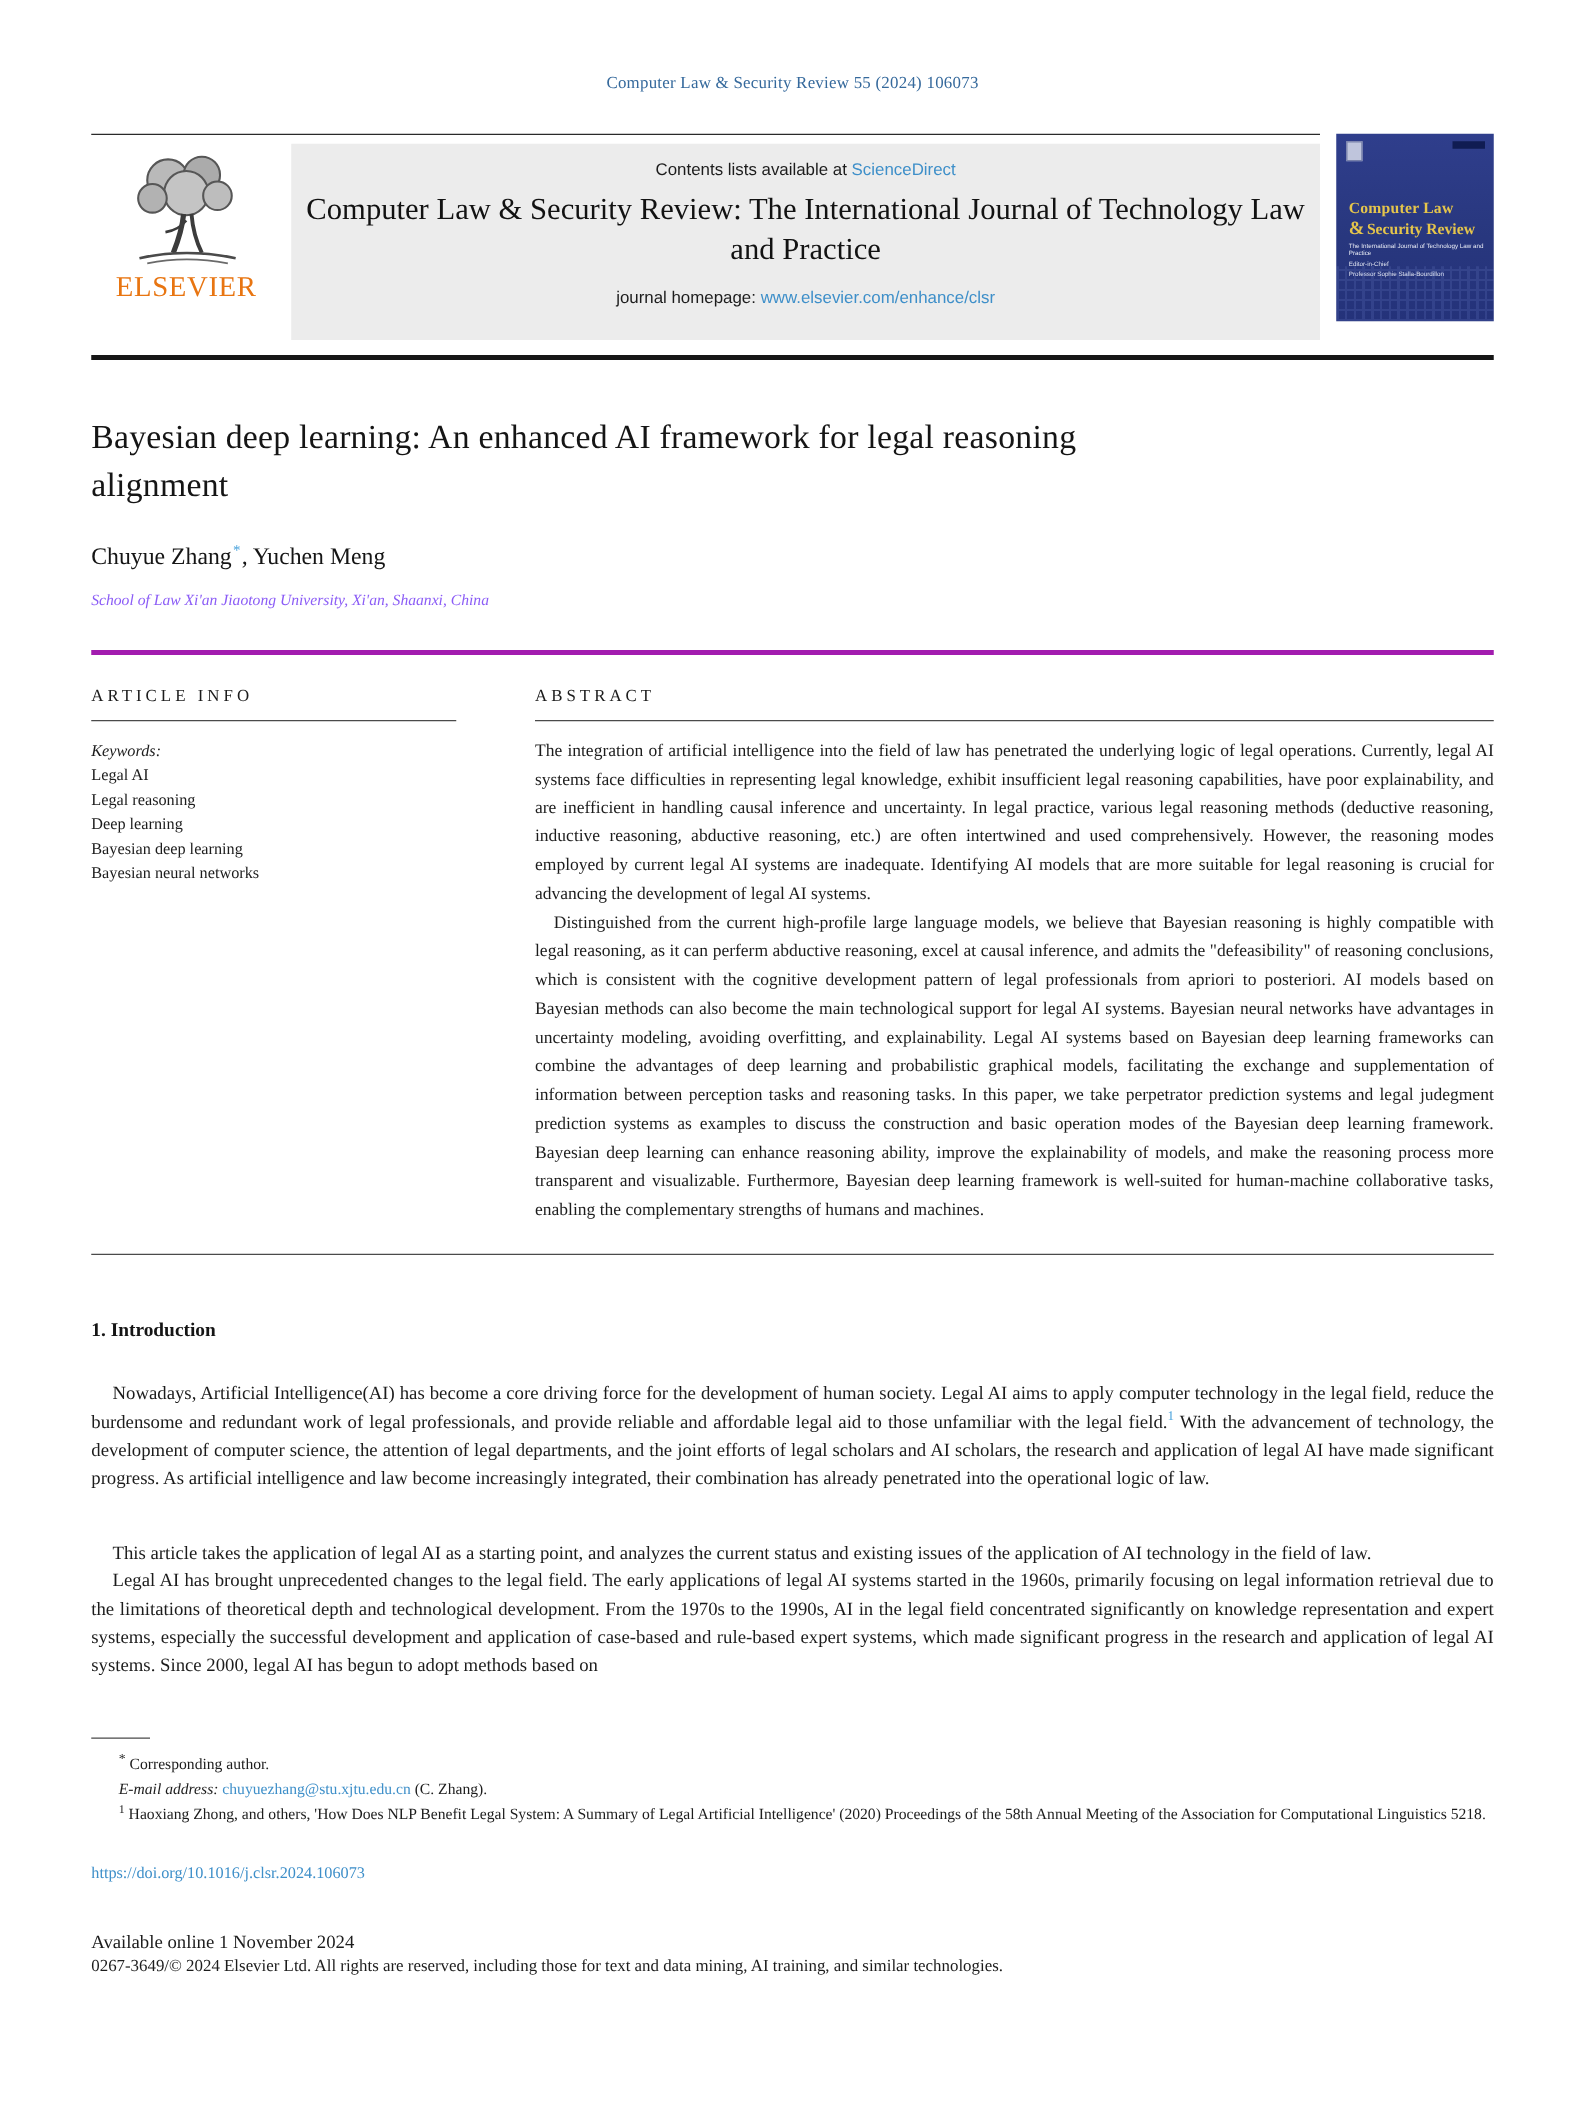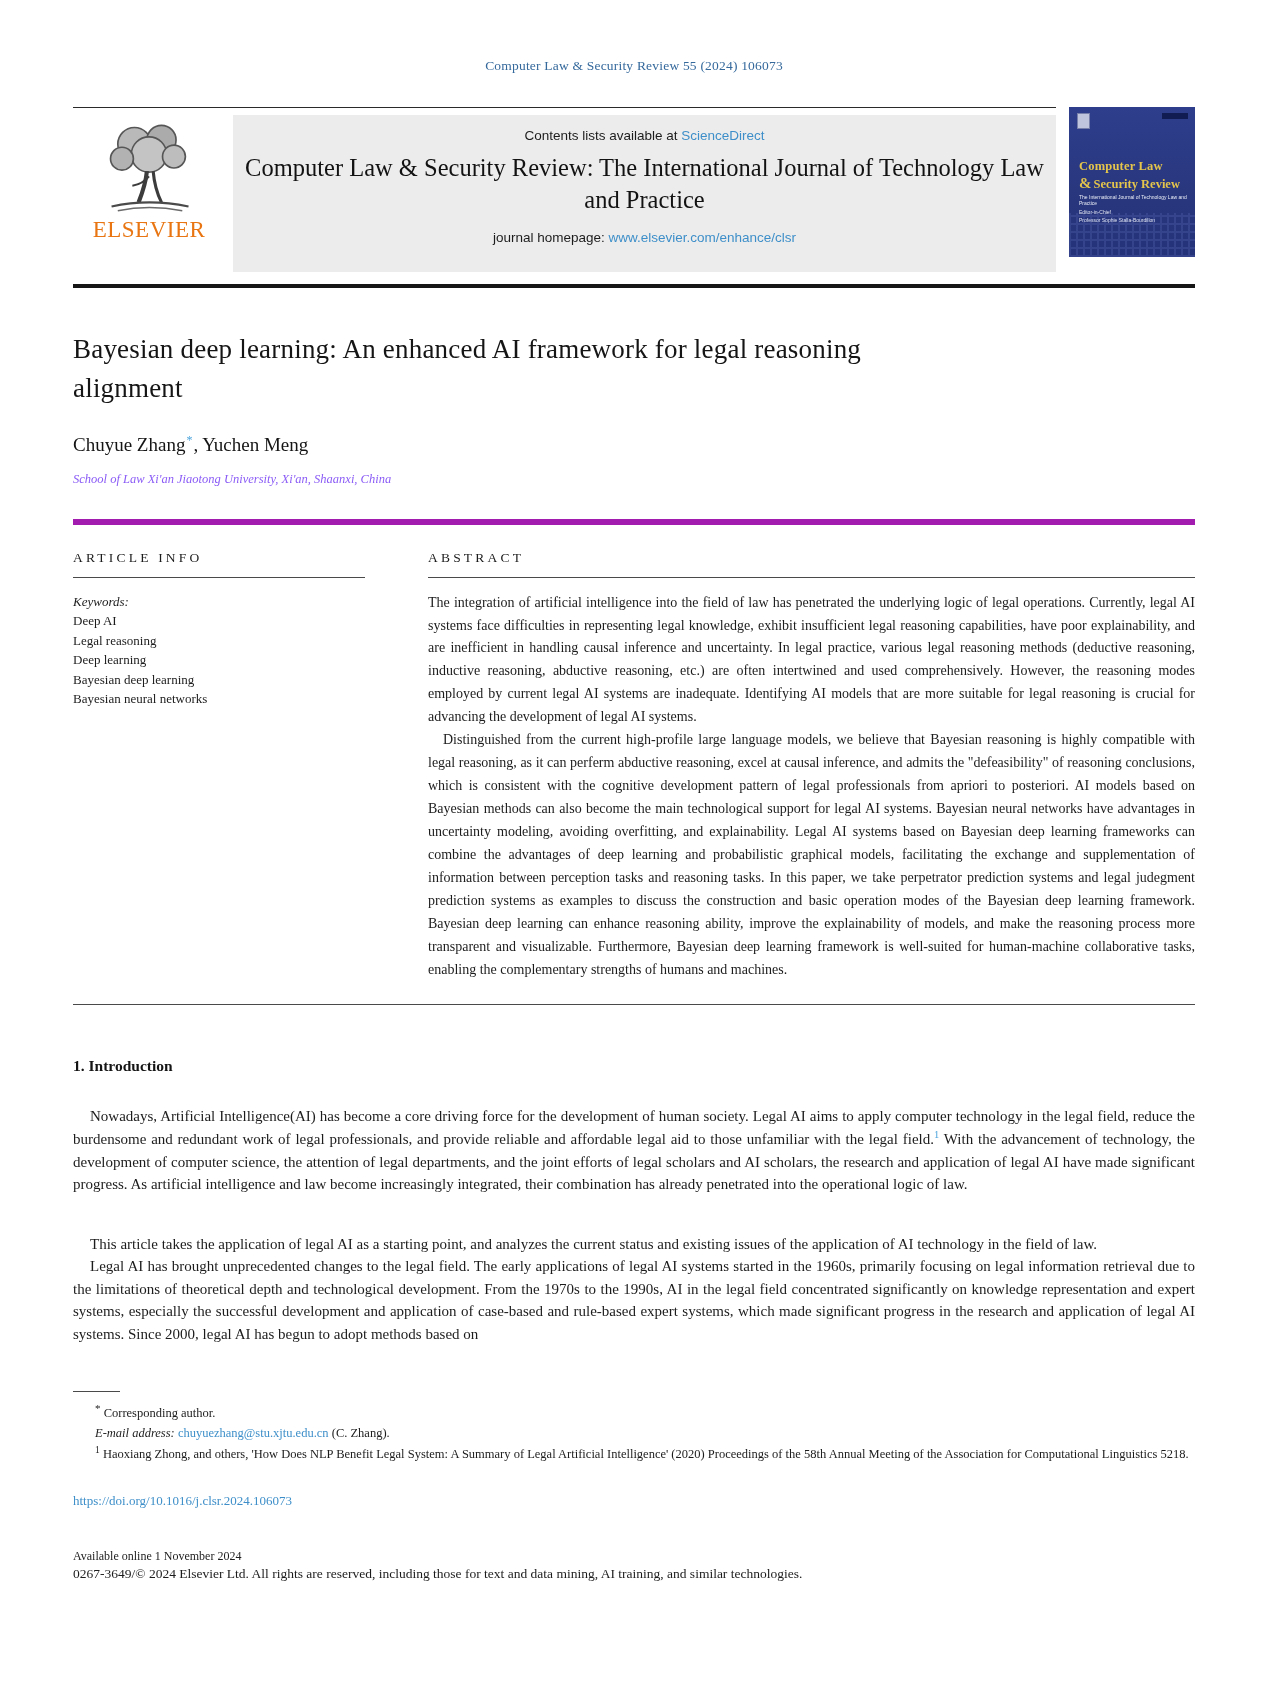--- a/index.html
+++ b/index.html
@@ -83,7 +83,7 @@
 
   
   .info-abs {
-    display: flex; margin-top: 32px; border-top: 6px solid #a21caf;
+    display: flex; margin-top: 32px; border-top: 4px solid #a21caf;
     padding-top: 25px; padding-bottom: 22px; border-bottom: 1px solid #4a4a4a;
   }
   .info-col { width: 292px; flex: 0 0 auto; }

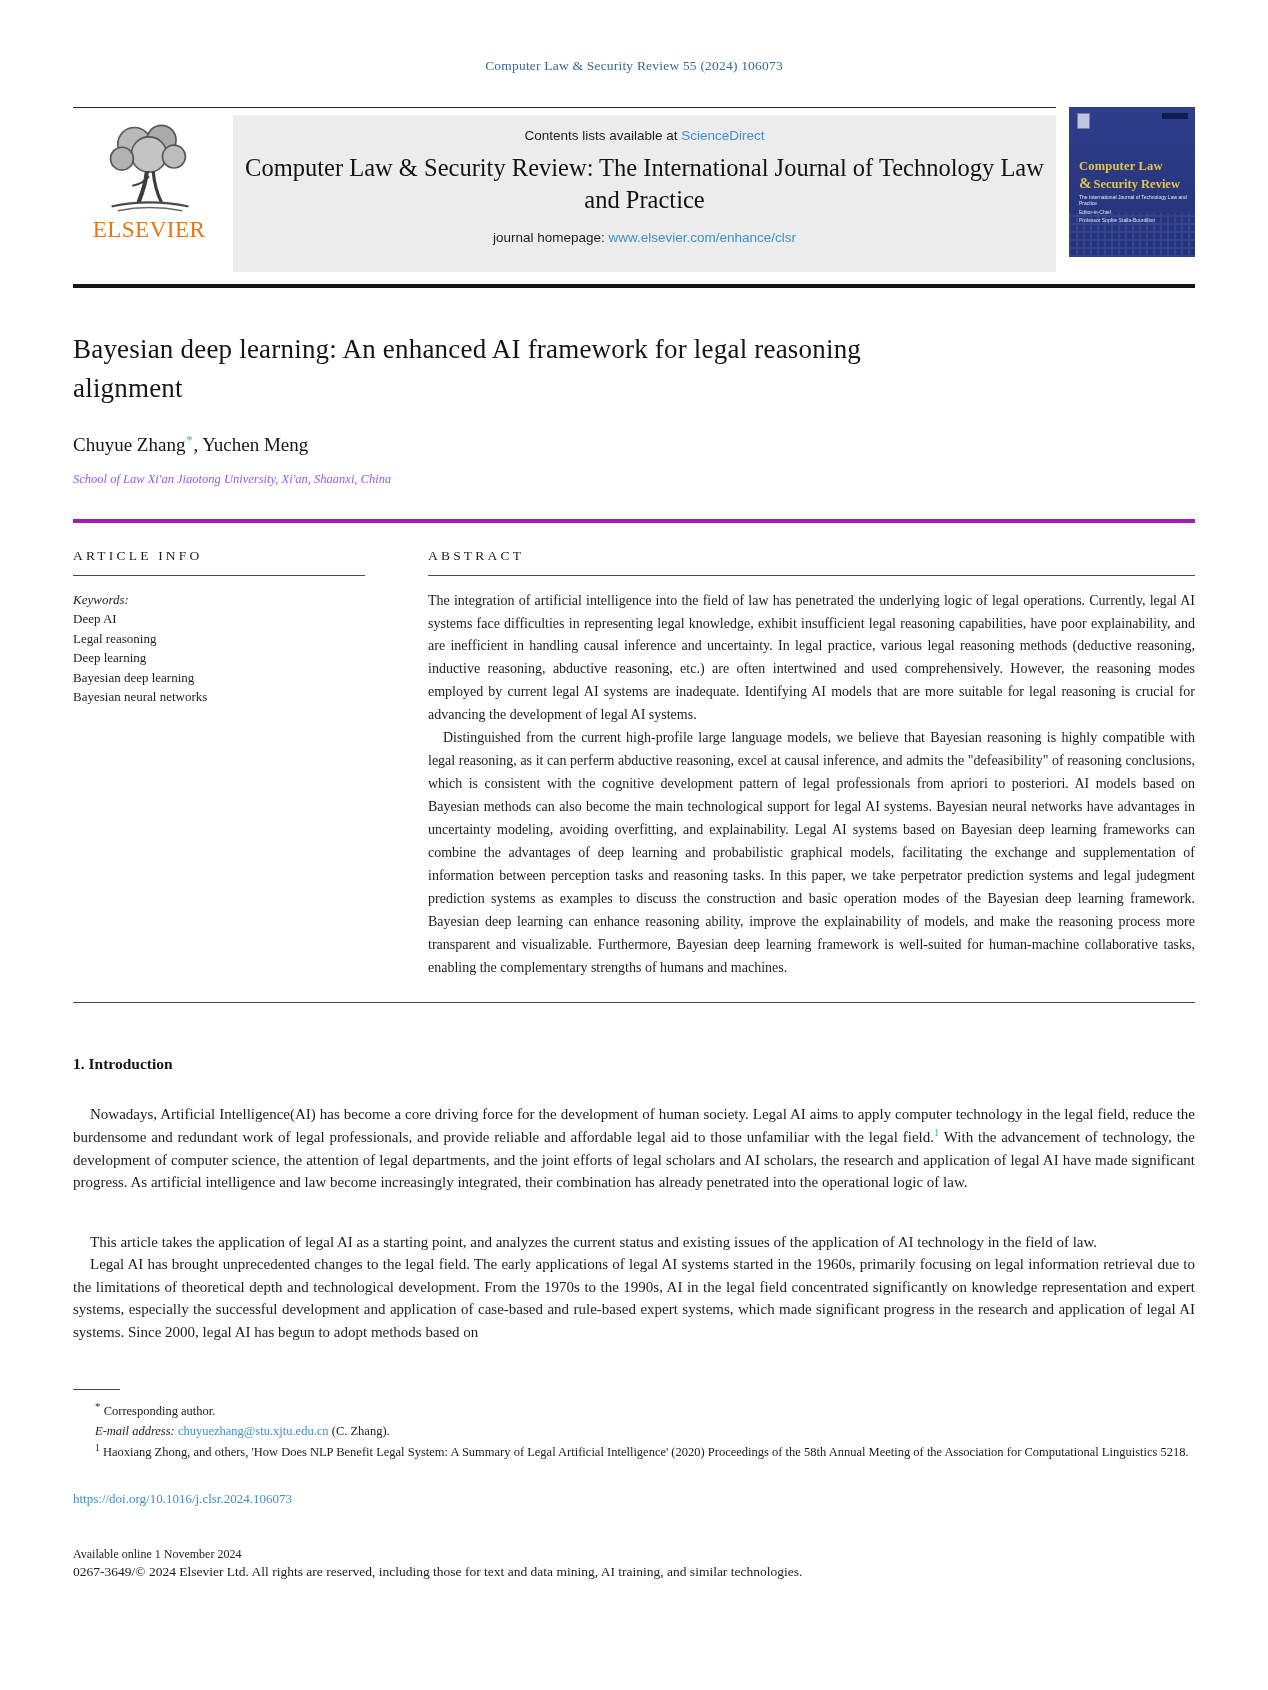--- a/index.html
+++ b/index.html
@@ -178,7 +178,7 @@
       <div class="sec-heading">ARTICLE INFO</div>
       <div class="keywords">
         <span class="keywords-label">Keywords:</span>
-        <span class="keyword-item">Deep AI</span>
+        <span class="keyword-item">Legal AI</span>
         <span class="keyword-item">Legal reasoning</span>
         <span class="keyword-item">Deep learning</span>
         <span class="keyword-item">Bayesian deep learning</span>

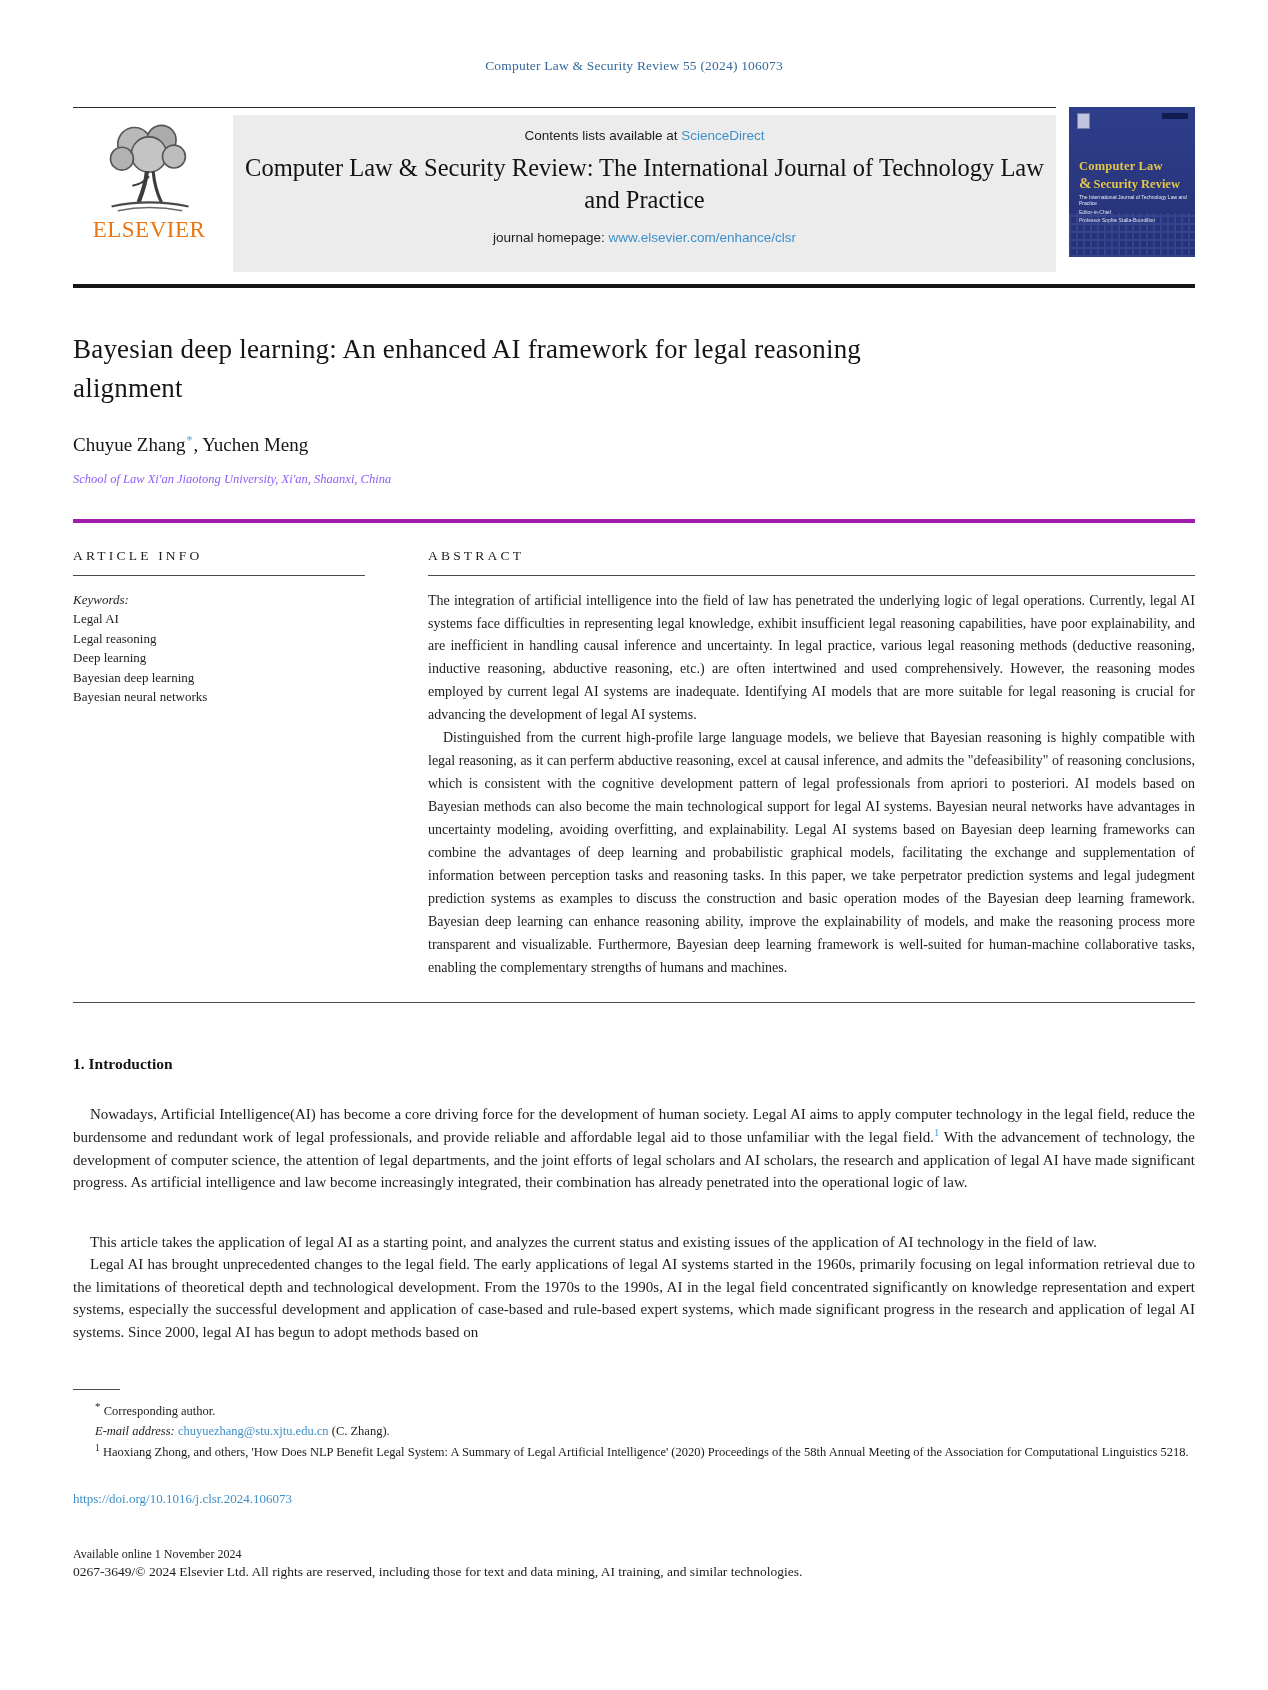--- a/index.html
+++ b/index.html
@@ -114,7 +114,7 @@
   .footnotes sup { font-size: 9.5px; }
   .fn-email-label { font-style: italic; }
   .doi-line { margin-top: 28px; font-size: 13px; }
-  .available-line { margin-top: 40px; font-size: 12px; }
+  .available-line { margin-top: 40px; font-size: 15px; }
   .copyright-line { font-size: 13.5px; margin-top: 2px; }
 </style>
 </head>

